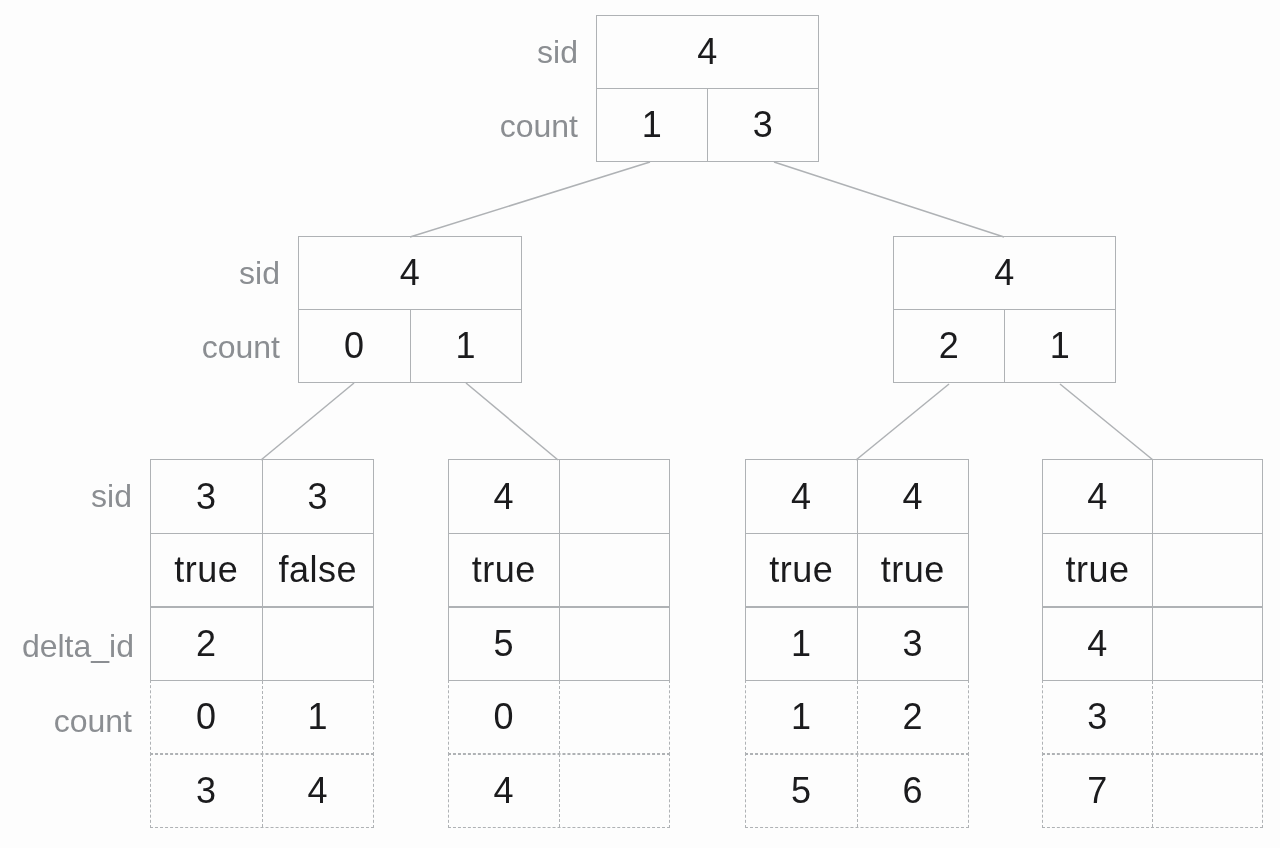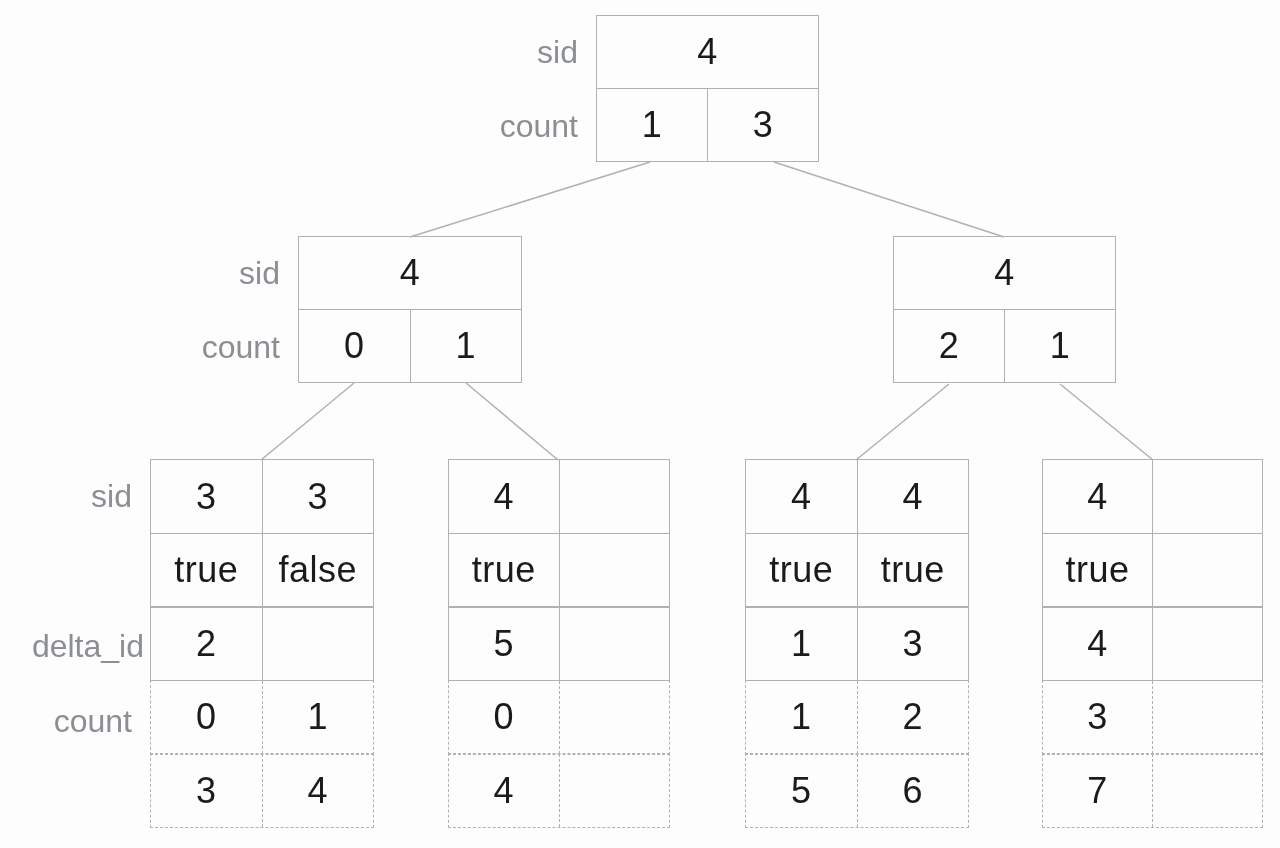--- a/index.html
+++ b/index.html
@@ -85,7 +85,7 @@
   </div>
 
   <div class="rlabel leafh" style="left:0;width:132px;top:459px">sid</div>
-  <div class="rlabel leafh" style="left:12px;width:132px;top:609px">delta_id</div>
+  <div class="rlabel leafh" style="left:2px;width:132px;top:609px">delta_id</div>
   <div class="rlabel leafh" style="left:0;width:132px;top:684px">count</div>
 
   <div class="node leaf" style="left:150px;top:459px;width:224px">

